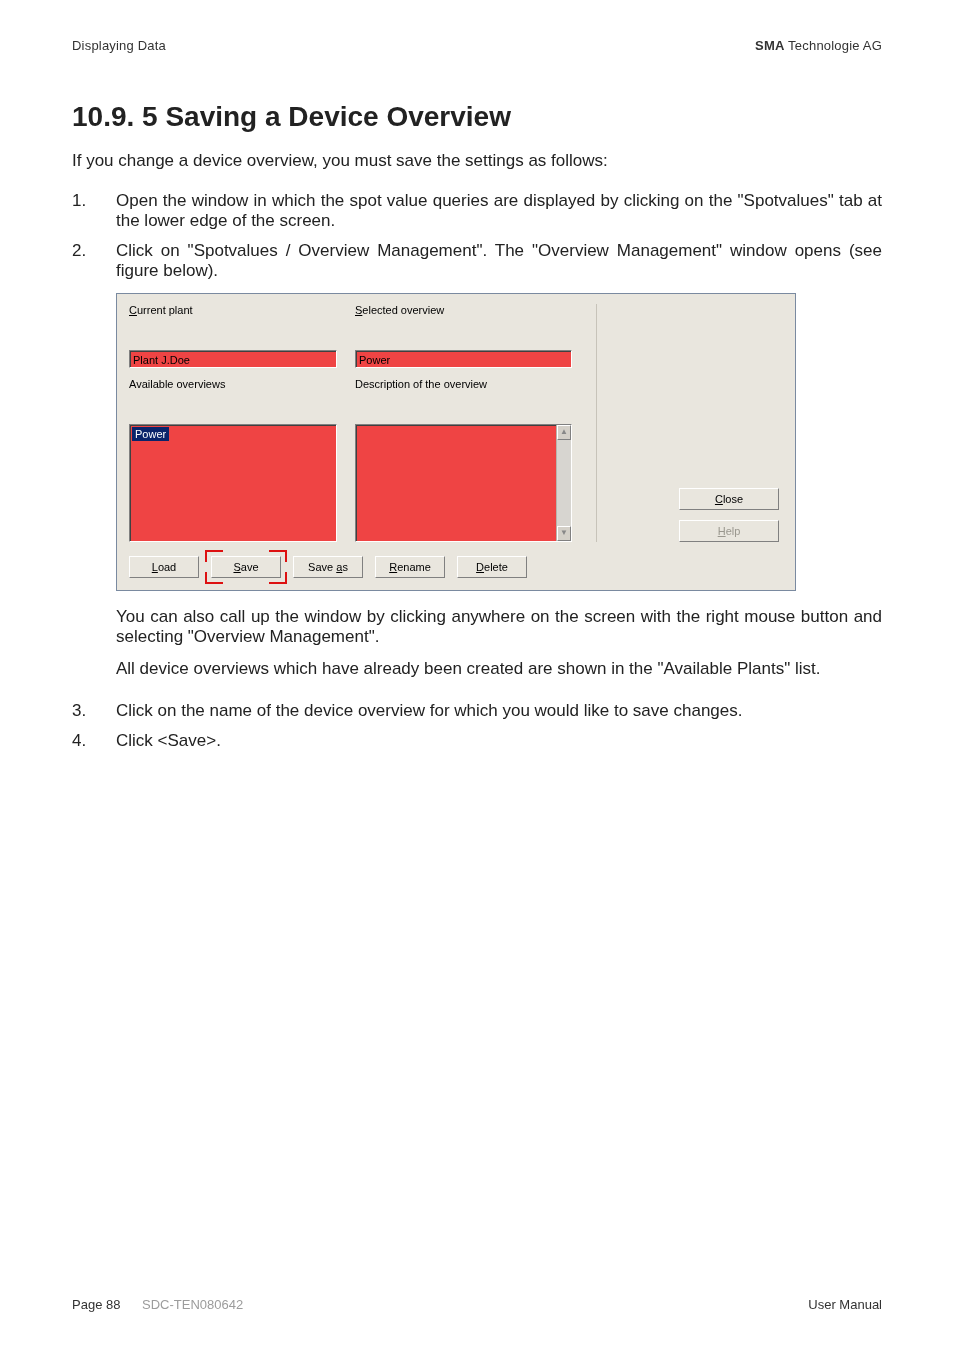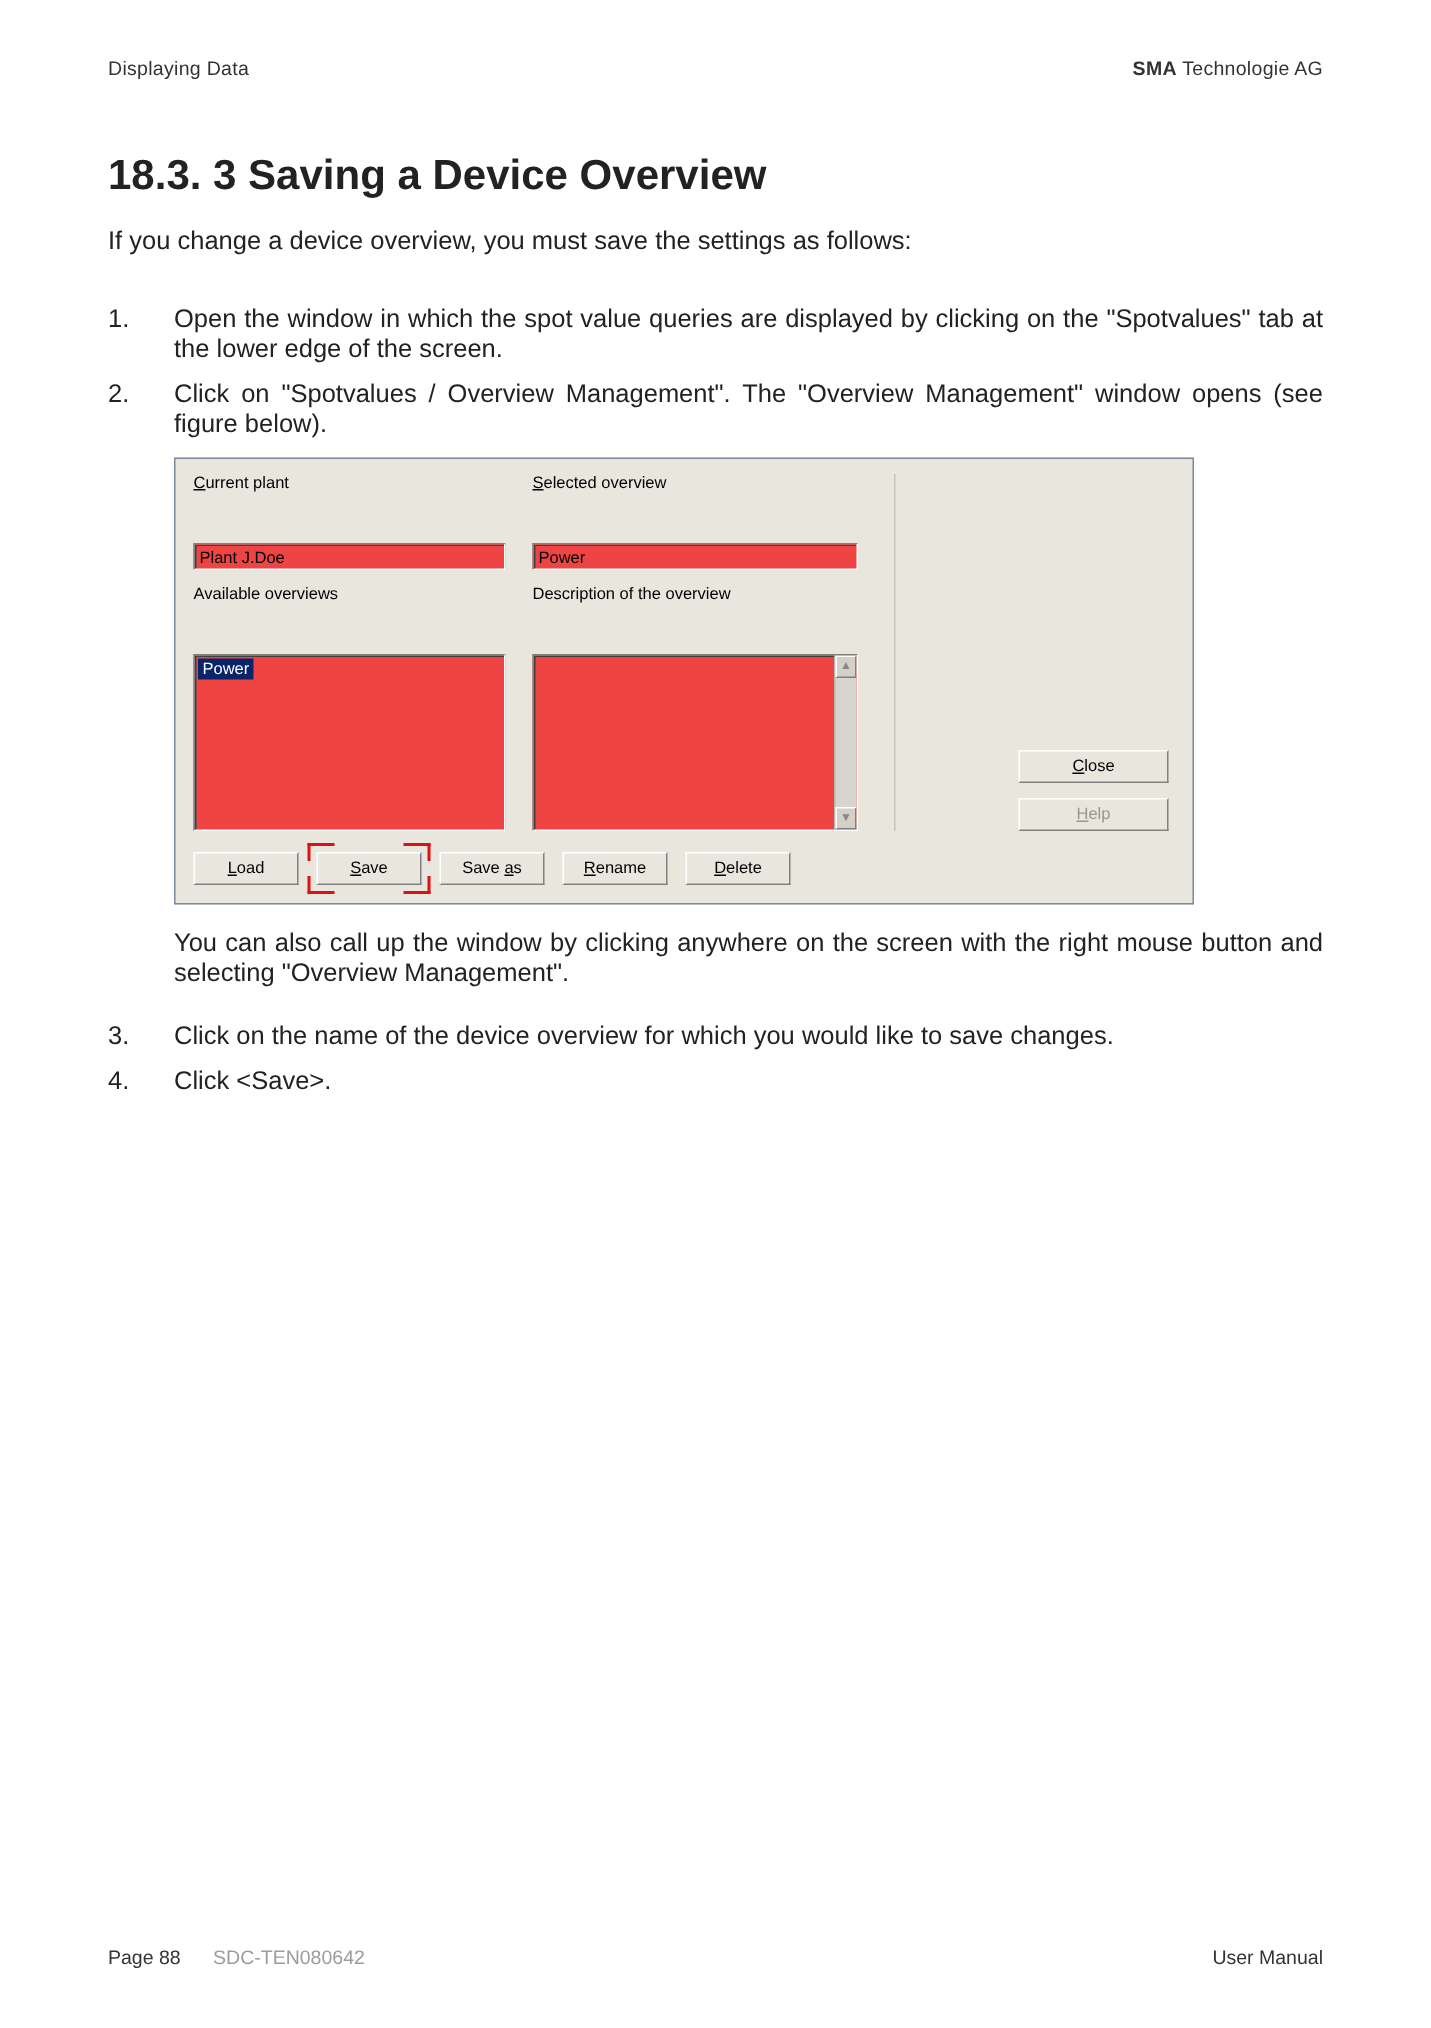--- a/index.html
+++ b/index.html
@@ -214,7 +214,7 @@
   </span>
 </div>
 
-<h1>18.3. 3 Saving a Device Overview</h1>
+<h1>10.9. 5 Saving a Device Overview</h1>
 
 <p class="lead">If you change a device overview, you must save the settings as follows:</p>
 

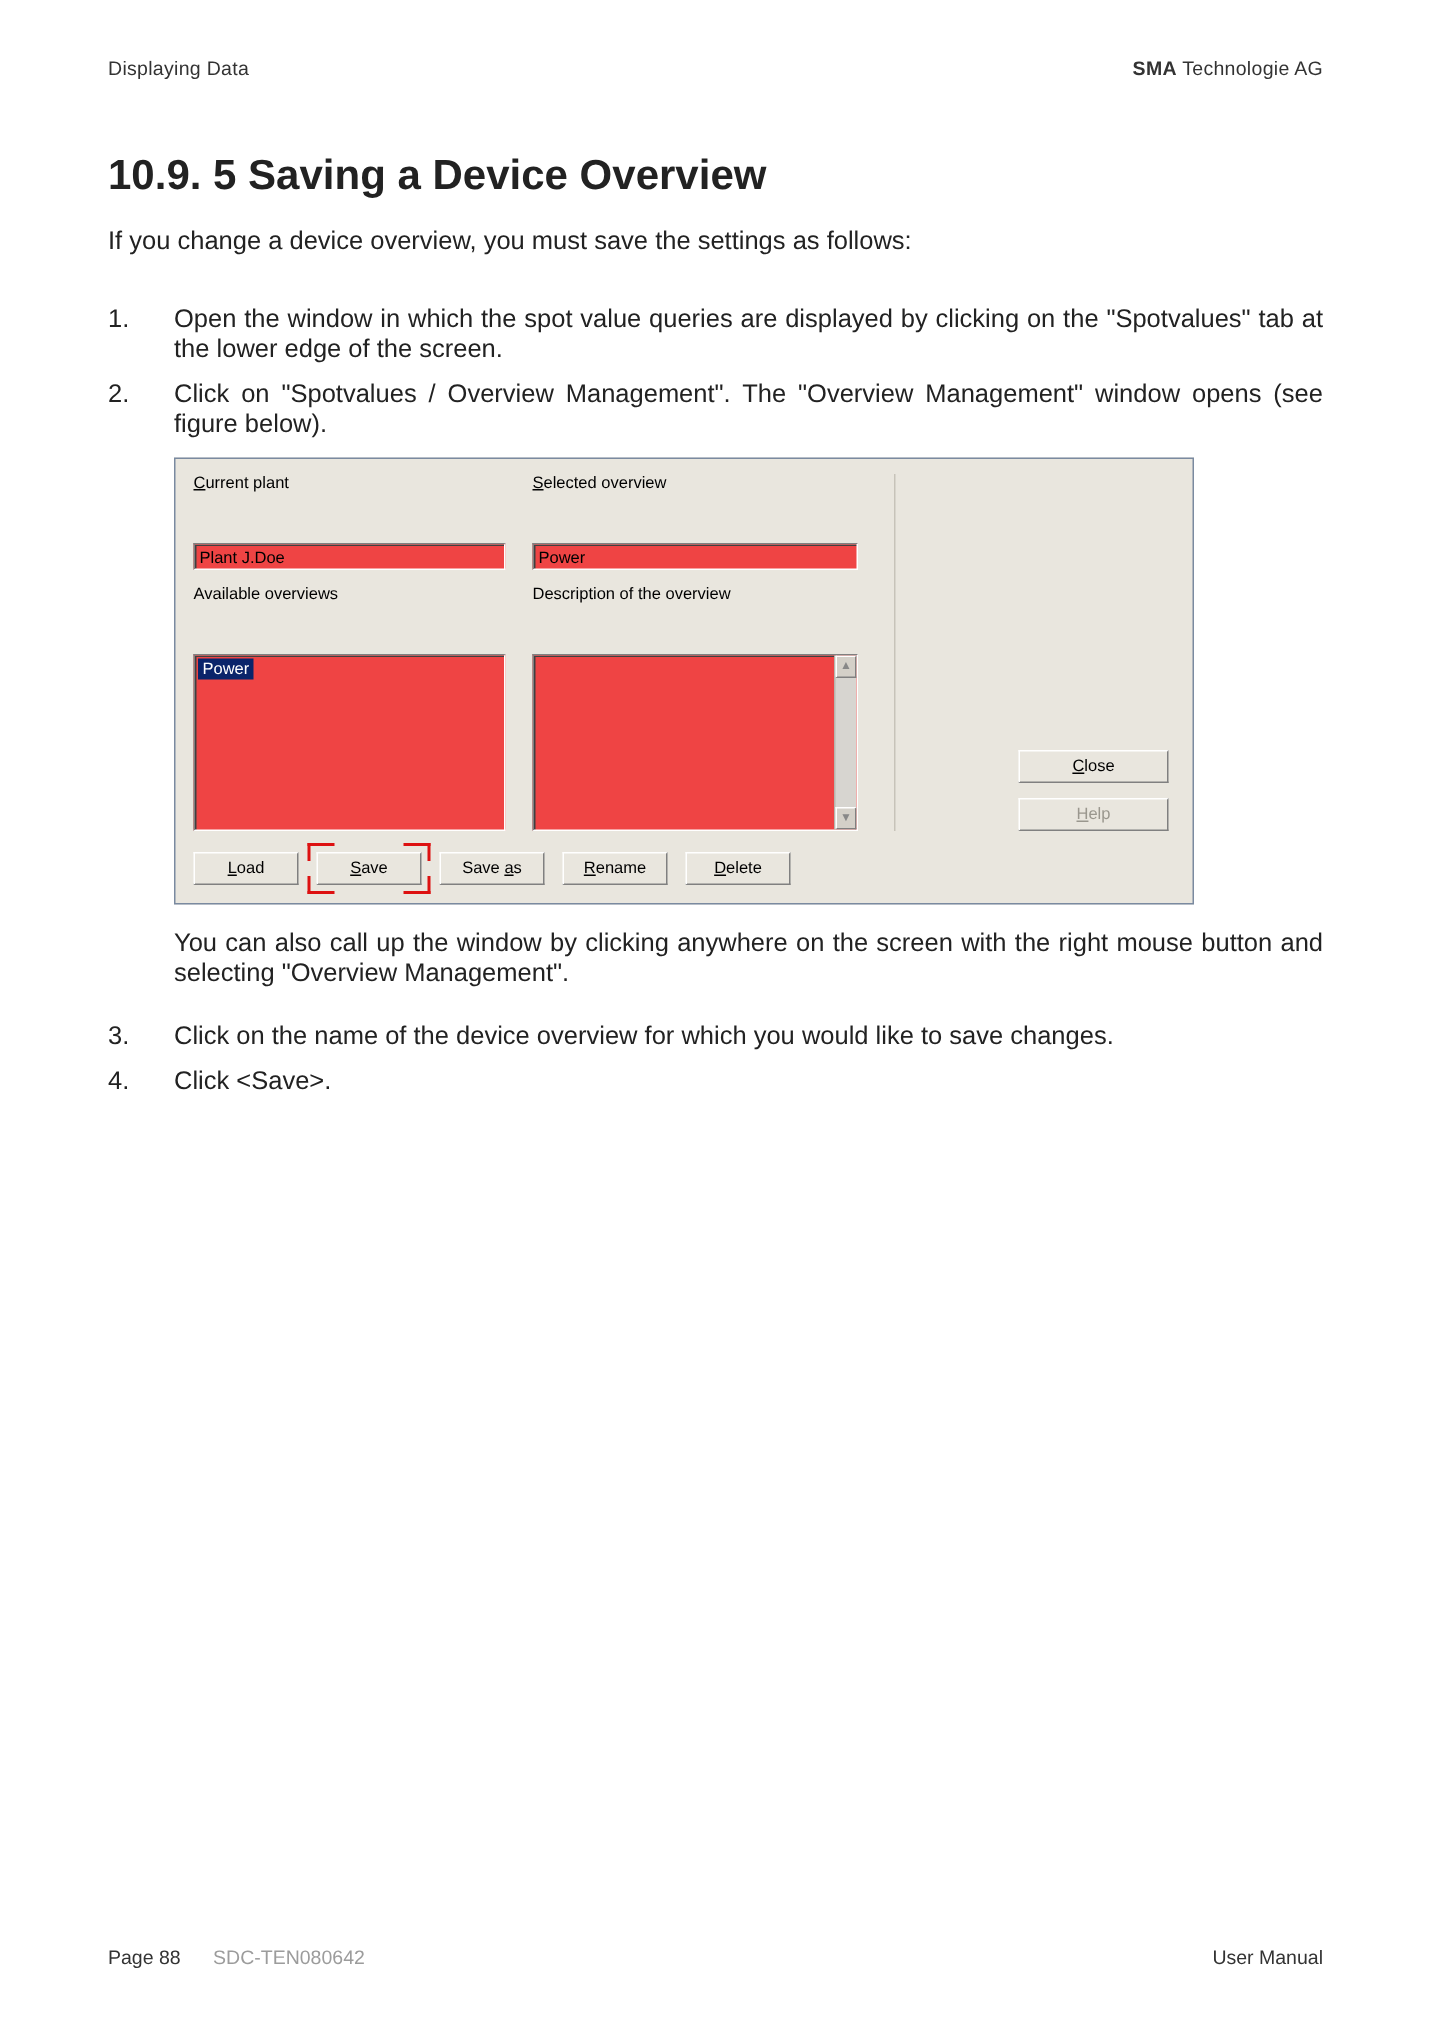--- a/index.html
+++ b/index.html
@@ -28,7 +28,7 @@
   }
   .lead {
     font-size: 17px;
-    margin-bottom: 32px;
+    margin-bottom: 20px;
   }
   ol.main-list {
     list-style: none;

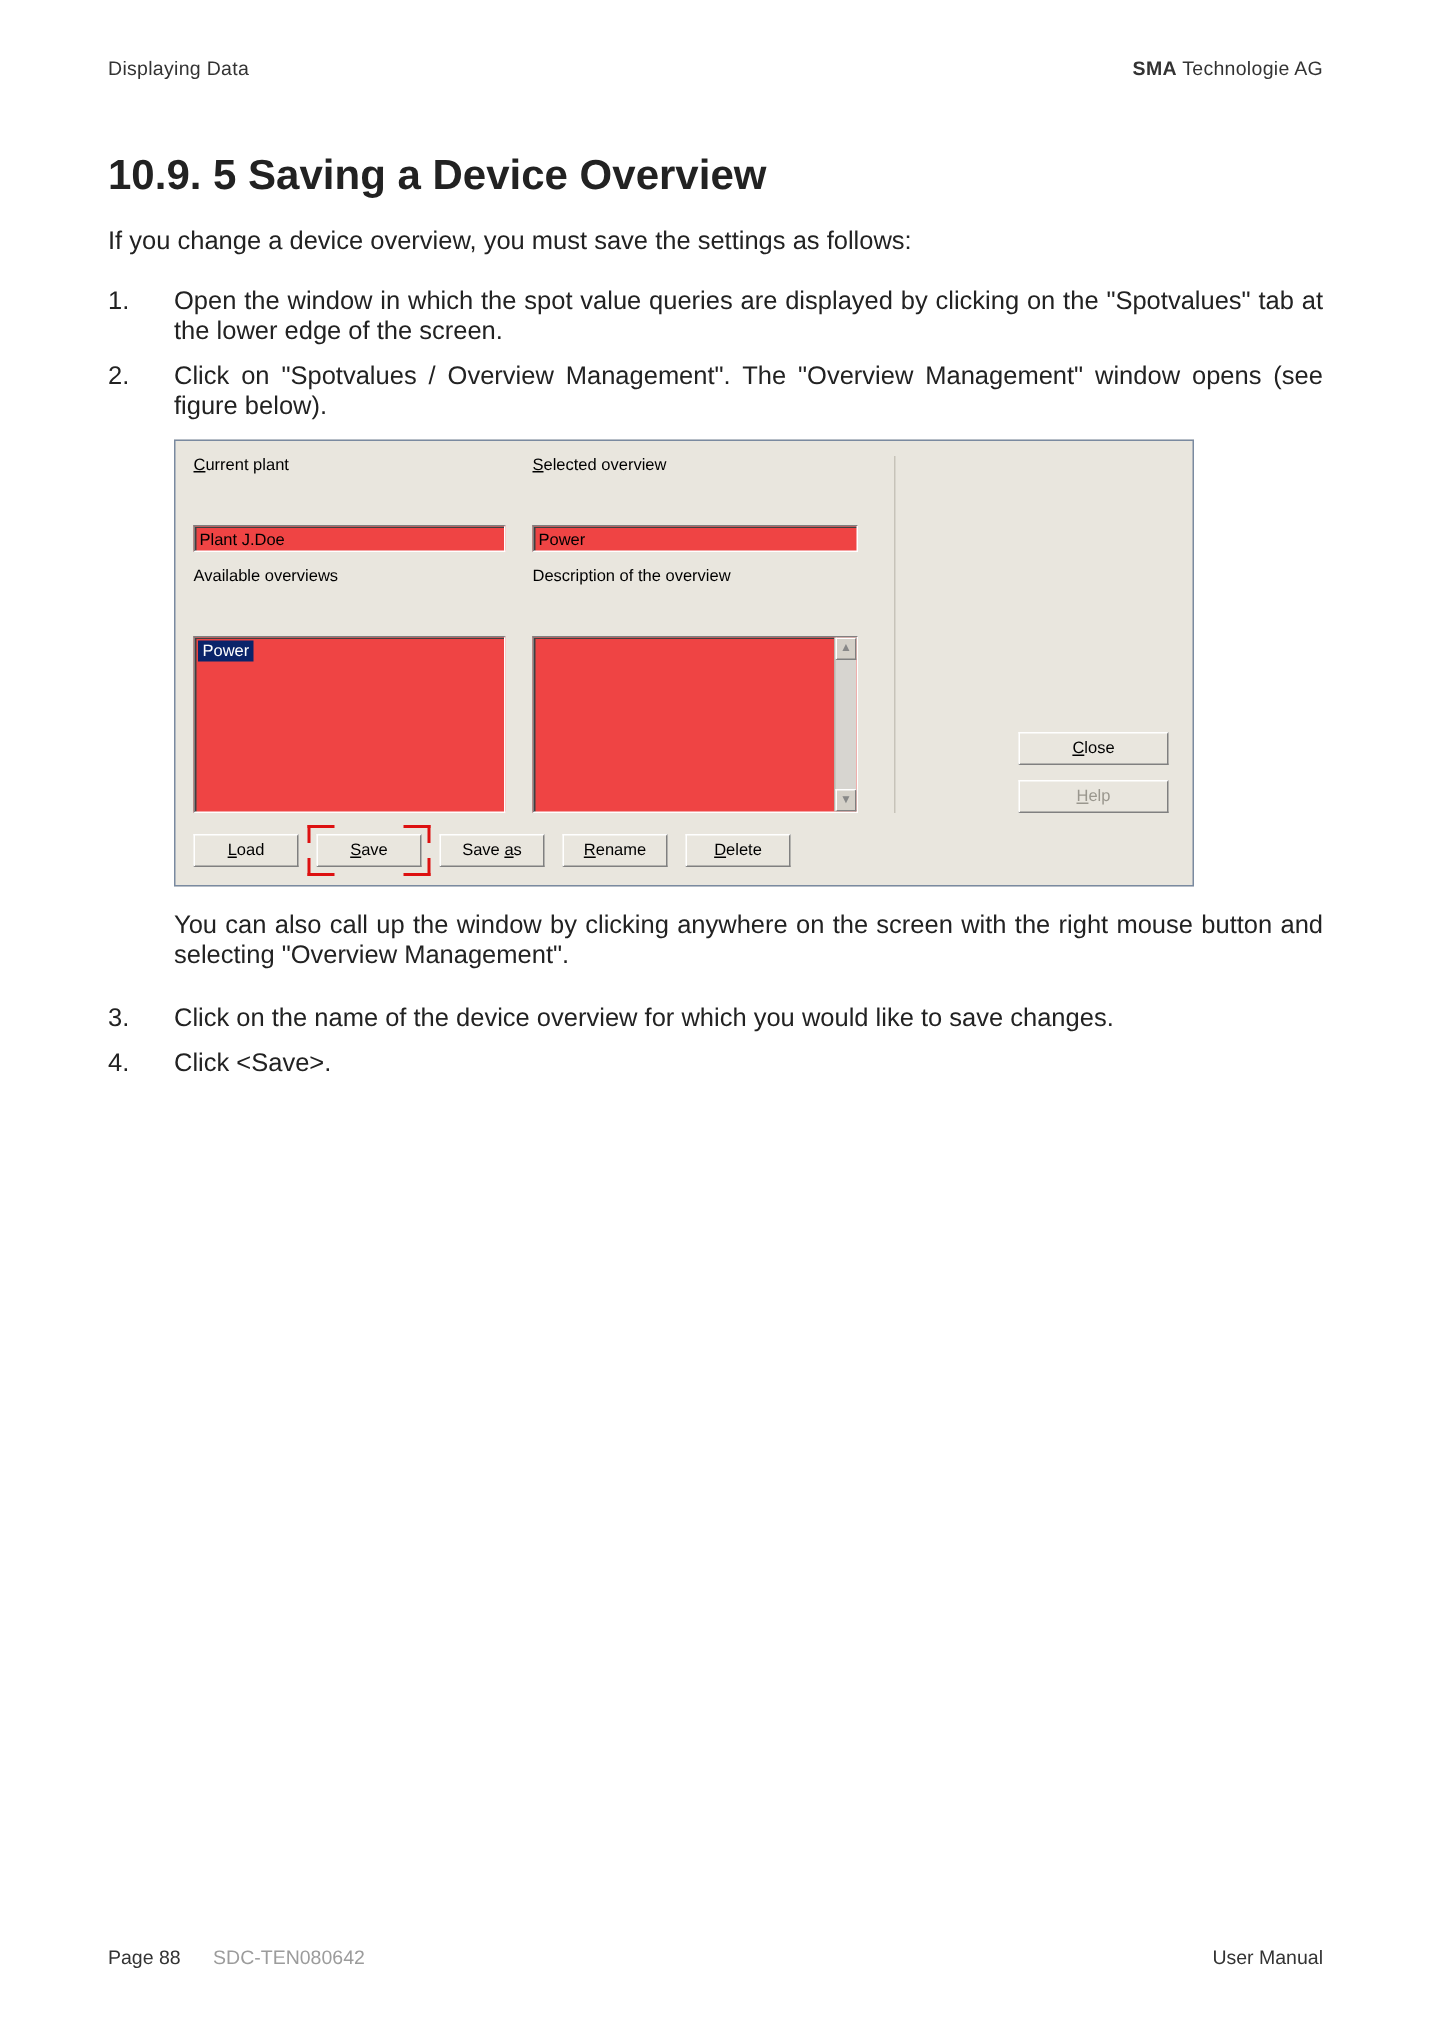--- a/index.html
+++ b/index.html
@@ -276,6 +276,7 @@
       </div>
 
       <p>You can also call up the window by clicking anywhere on the screen with the right mouse button and selecting "Overview Management".</p>
+      <p>All device overviews which have already been created are shown in the "Available Plants" list.</p>
     </span>
   </li>
   <li>

